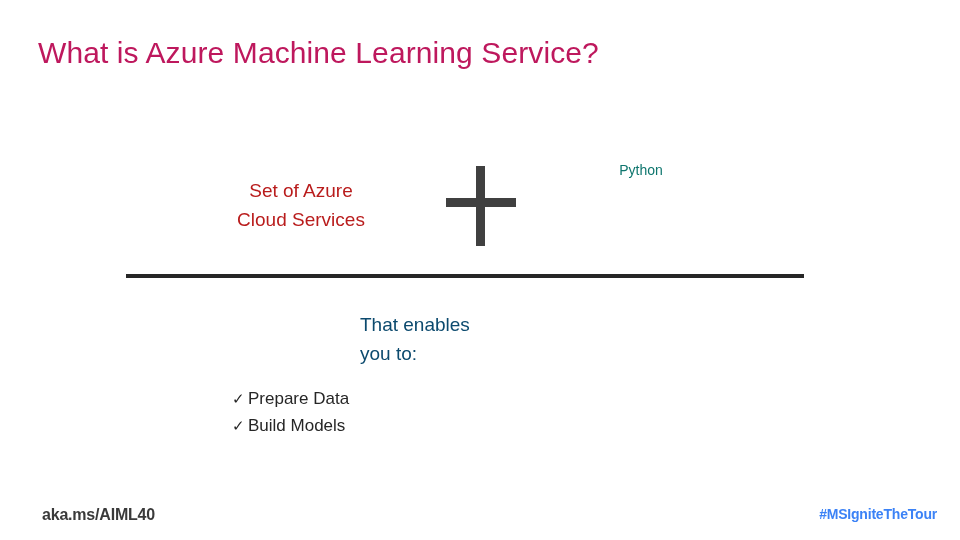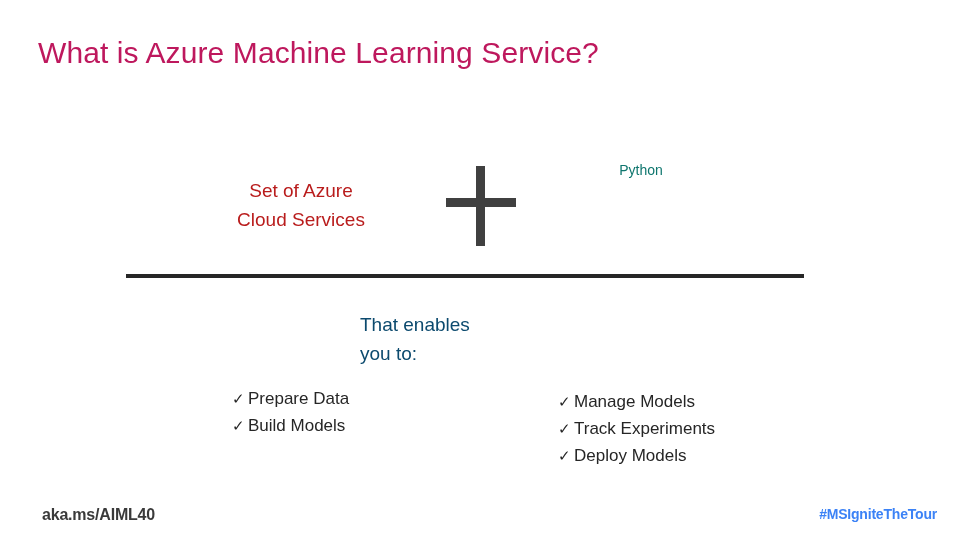--- a/index.html
+++ b/index.html
@@ -170,17 +170,6 @@
     </div>
   </div>
 
-  <div class="bullet-col bullet-col-right">
-    <div class="bullet-item">
-      <span class="check">✓</span><span>Manage Models</span>
-    </div>
-    <div class="bullet-item">
-      <span class="check">✓</span><span>Track Experiments</span>
-    </div>
-    <div class="bullet-item">
-      <span class="check">✓</span><span>Deploy Models</span>
-    </div>
-  </div>
 
   <div class="footer-left">aka.ms/AIML40</div>
   <div class="footer-right">#MSIgniteTheTour</div>

